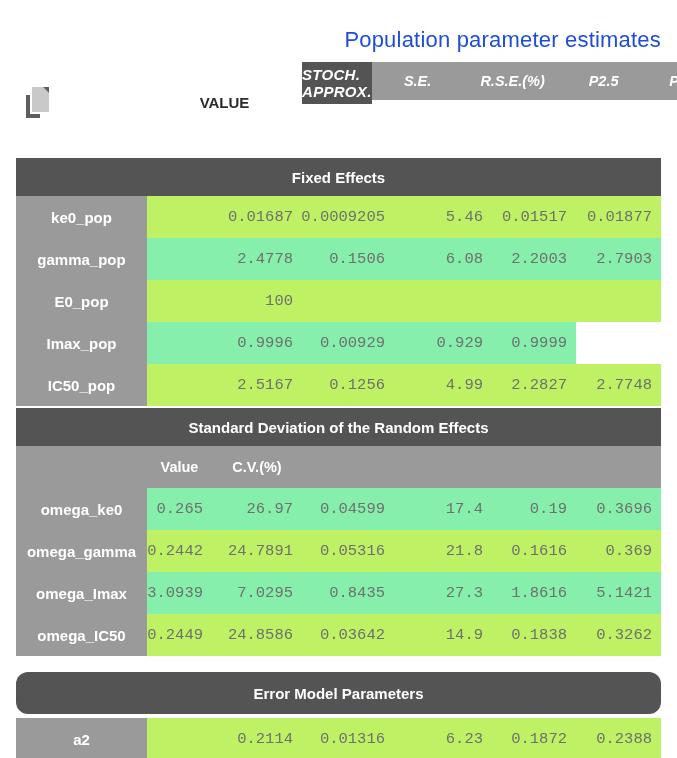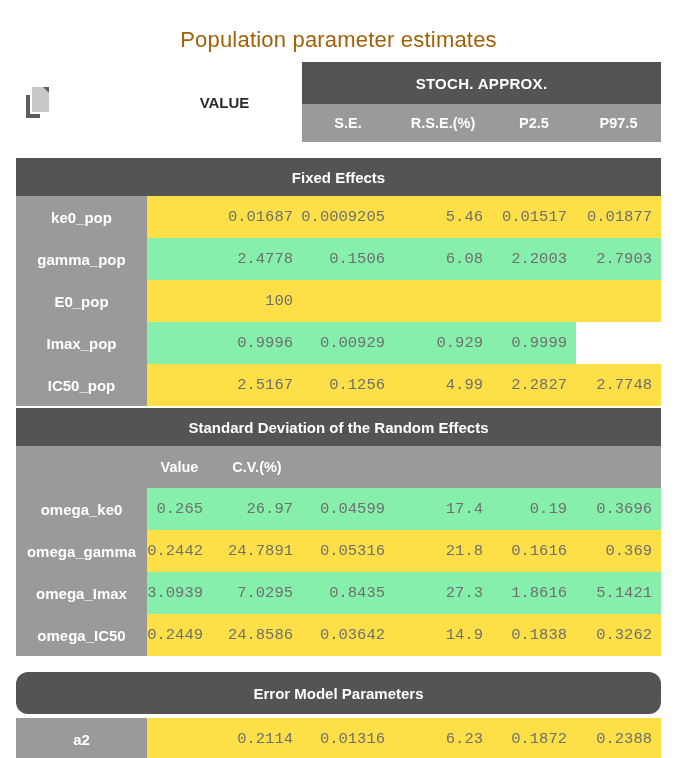--- a/index.html
+++ b/index.html
@@ -6,7 +6,7 @@
   body{width:677px;height:758px;font-family:"Liberation Sans",sans-serif;position:relative;overflow:hidden;}
   .page{position:absolute;top:0;left:0;width:677px;height:758px;}
   .title{position:absolute;top:18px;left:16px;width:645px;height:44px;line-height:44px;
-         text-align:center;font-size:22px;color:#a16207;letter-spacing:0.2px;}
+         text-align:right;font-size:22px;color:#1d4ed8;letter-spacing:0.2px;}
   .table{position:absolute;top:62px;left:16px;width:645px;}
   
   .thead{display:grid;grid-template-columns:286px 359px;height:80px;}

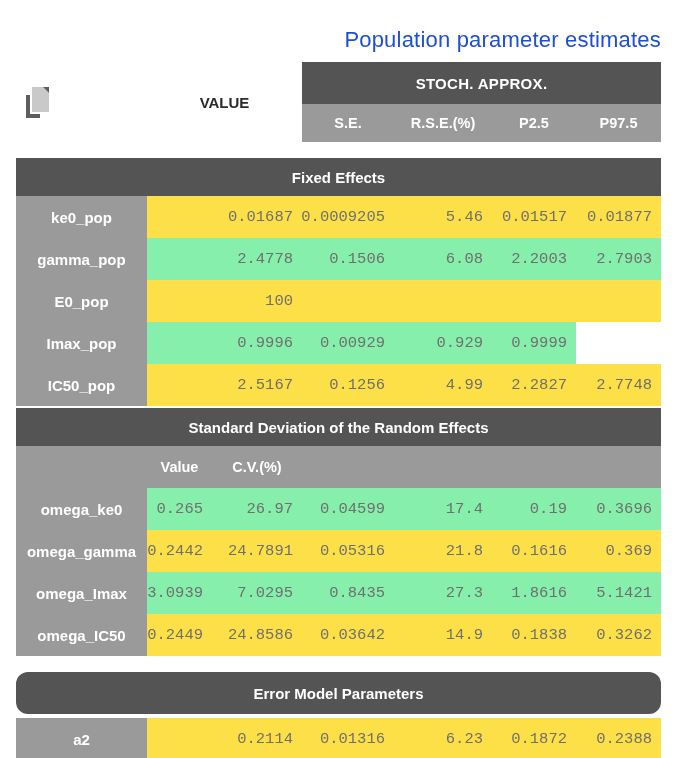--- a/index.html
+++ b/index.html
@@ -21,7 +21,7 @@
            border-left:6px solid transparent;border-top:6px solid #ffffff;}
   .ci-fold:after{content:"";position:absolute;left:-6px;top:-6px;width:0;height:0;
            border-left:6px solid transparent;border-top:6px solid #5e5e5e;transform:scale(0.99);}
-  .th-right{display:flex;flex-direction:column;}
+  .th-right{display:flex;flex-direction:row;font-style:italic;}
   .stoch{height:42px;background:#545454;color:#ffffff;font-weight:bold;font-size:15px;
          display:flex;align-items:center;justify-content:center;letter-spacing:0.3px;}
   .subcols{height:38px;background:#9a9a9a;display:grid;grid-template-columns:92px 98px 84px 85px;}

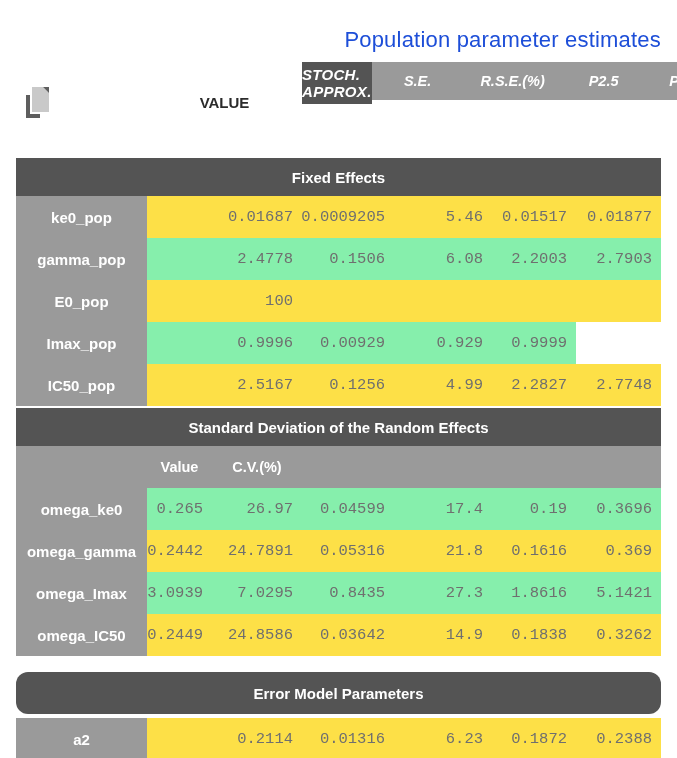--- a/index.html
+++ b/index.html
@@ -40,7 +40,7 @@
   .lbl{background:#9a9a9a;color:#ffffff;font-weight:bold;font-size:15px;justify-content:center;}
   .num{font-family:"Liberation Mono","DejaVu Sans Mono",monospace;font-size:15.5px;color:#6f6f6f;
        justify-content:flex-end;padding-right:9px;}
-  .lt .num{background:#fde047;}
+  .lt .num{background:#bef264;}
   .wt .num{background:#86efac;}
   
   .subhdr{display:grid;grid-template-columns:131px 65px 90px 359px;height:42px;background:#9a9a9a;}

